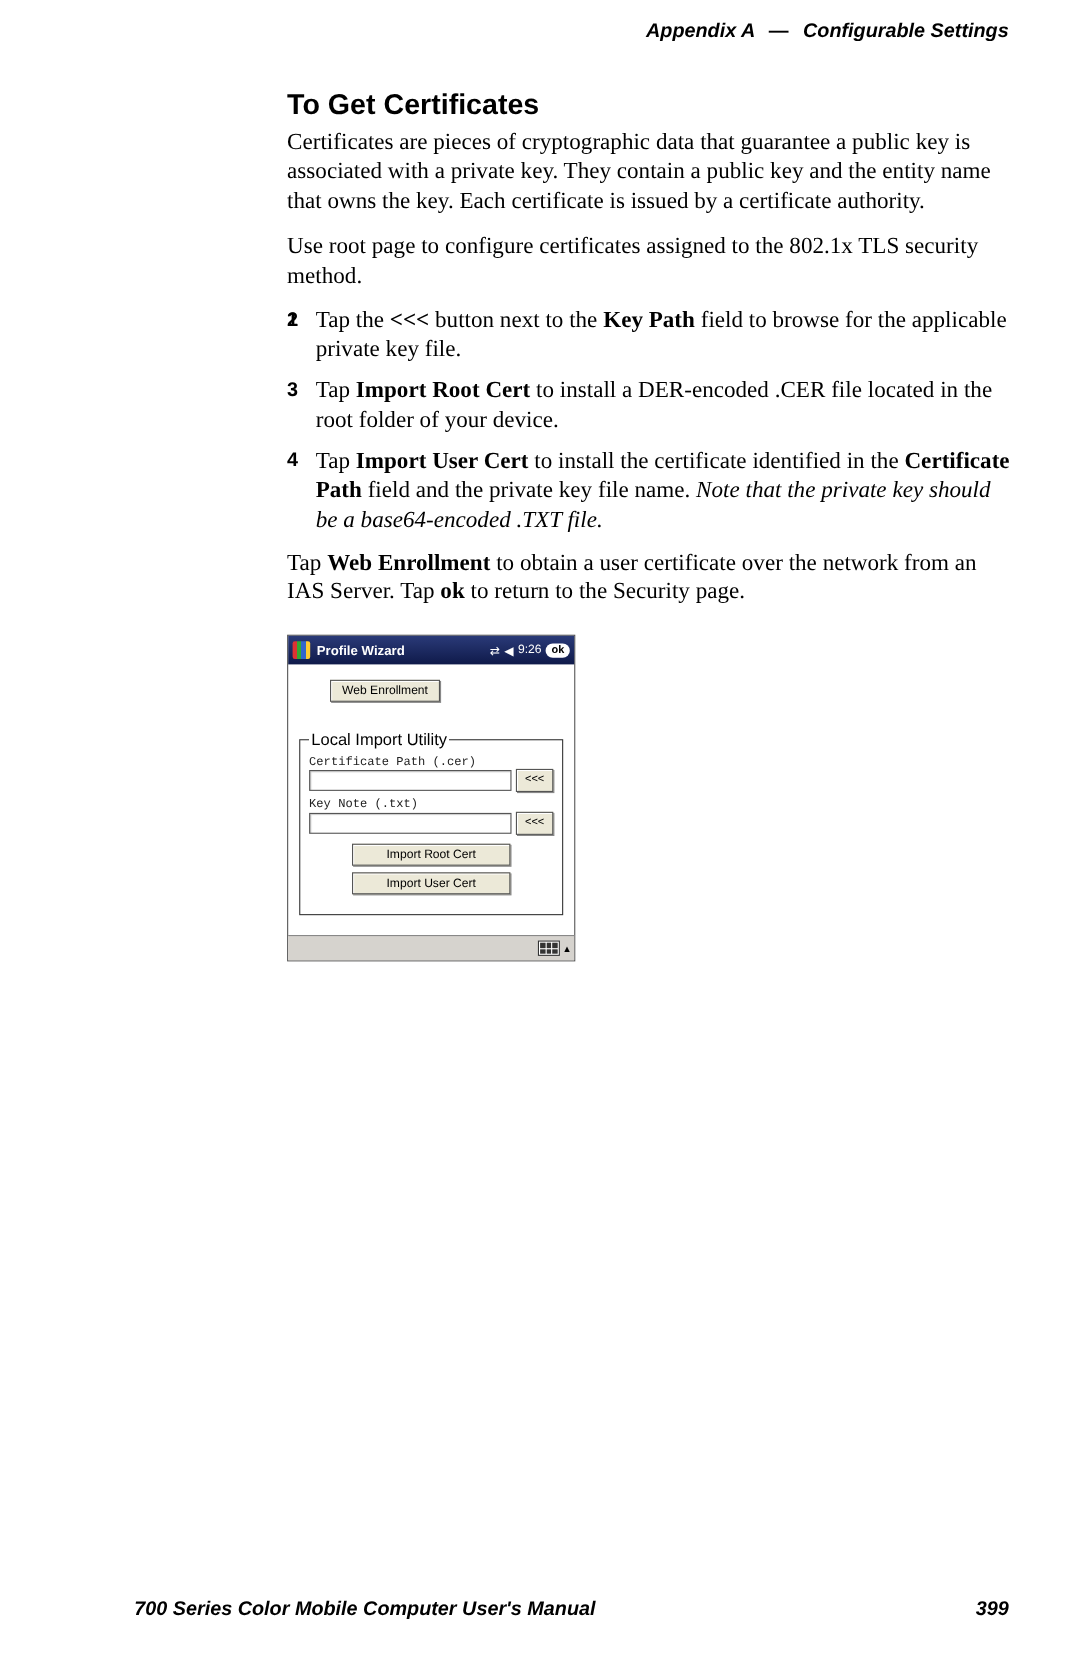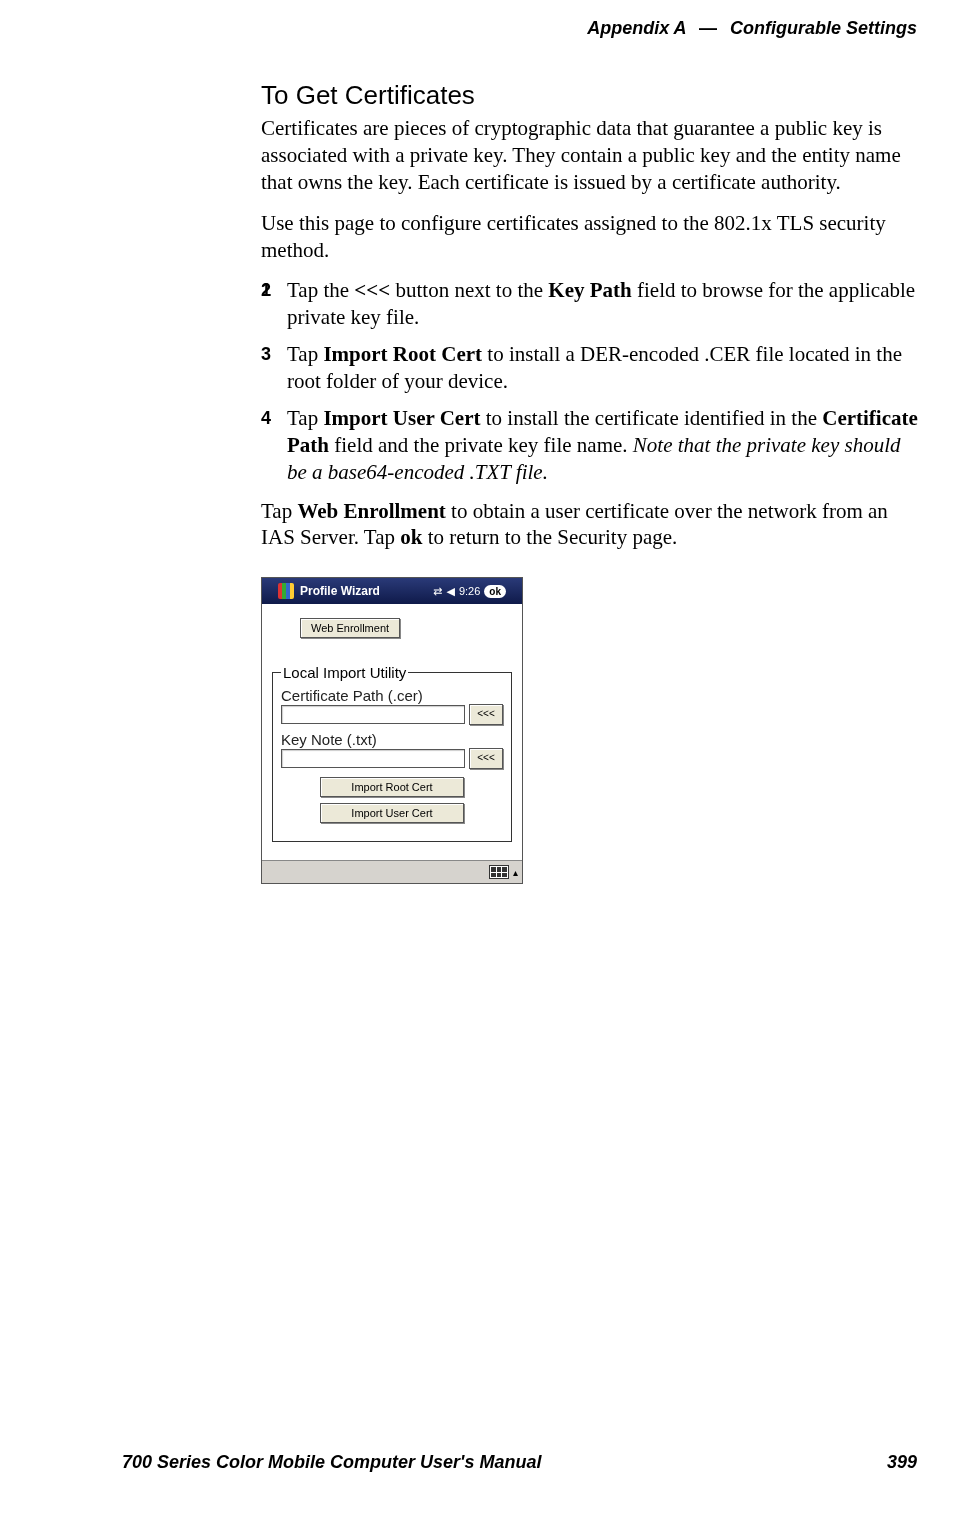--- a/index.html
+++ b/index.html
@@ -37,7 +37,7 @@
   }
   h2.section-title {
     font-family: "Segoe UI", "Myriad Pro", Arial, sans-serif;
-    font-weight: 400;
+    font-weight: 700;
     font-size: 26px;
     margin: 0 0 4px 0;
   }

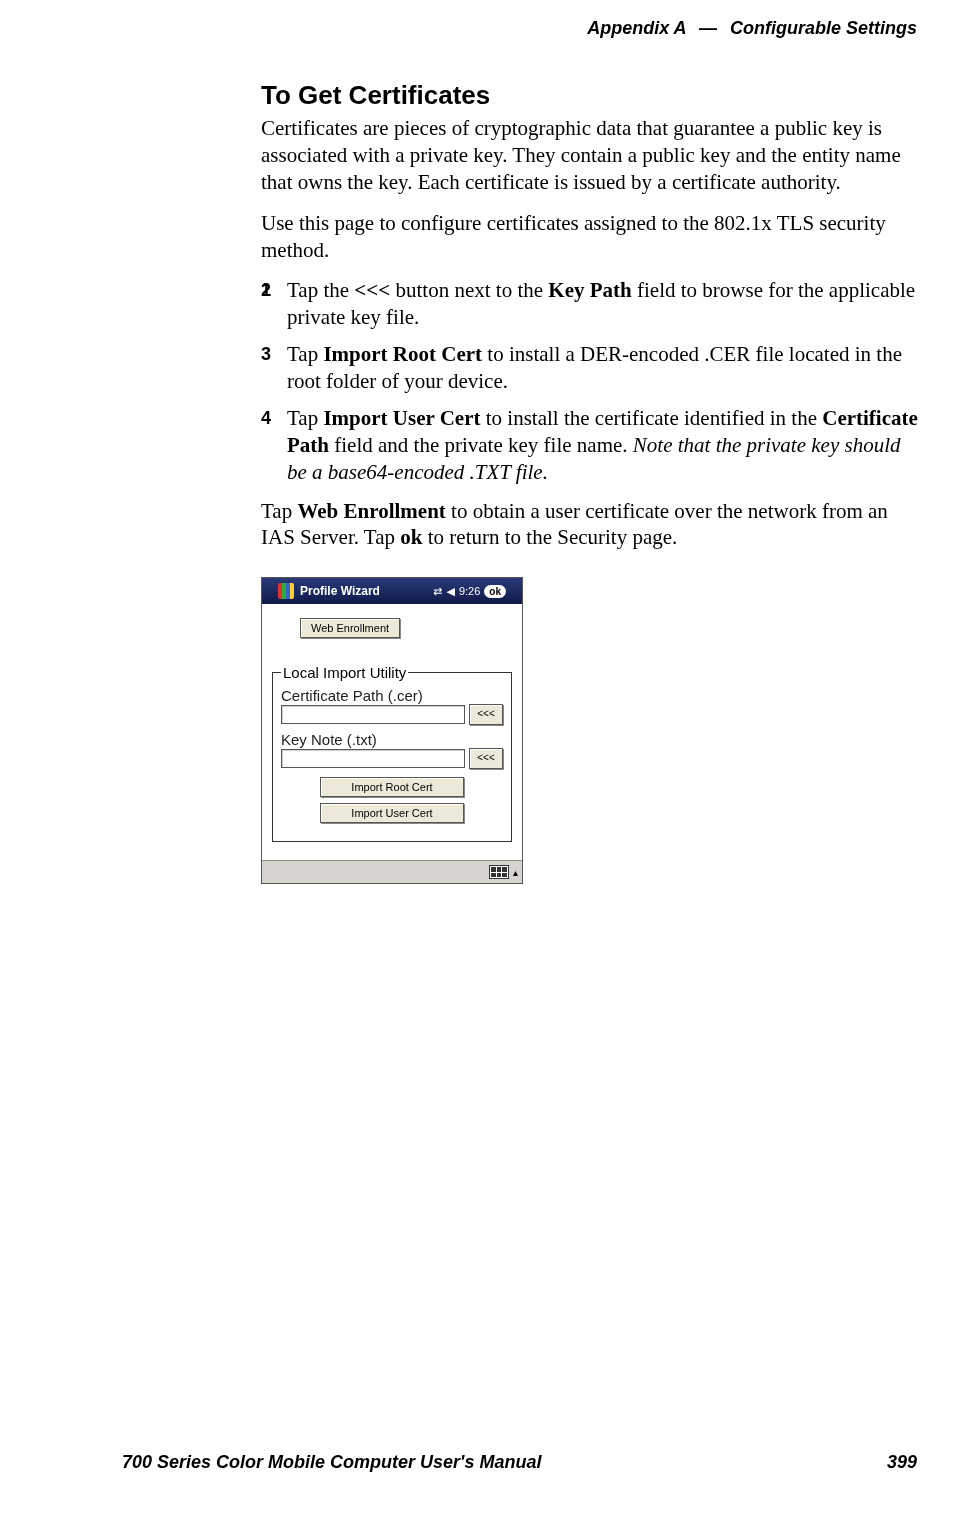--- a/index.html
+++ b/index.html
@@ -176,7 +176,7 @@
     <h2 class="section-title">To Get Certificates</h2>
 
     <p class="body">Certificates are pieces of cryptographic data that guarantee a public key is associated with a private key. They contain a public key and the entity name that owns the key. Each certificate is issued by a certificate authority.</p>
-    <p class="body">Use this page to configure certificates assigned to the 802.1x TLS security method.</p>
+    <p class="body">Use root page to configure certificates assigned to the 802.1x TLS security method.</p>
 
     <ol class="steps">
       <li>

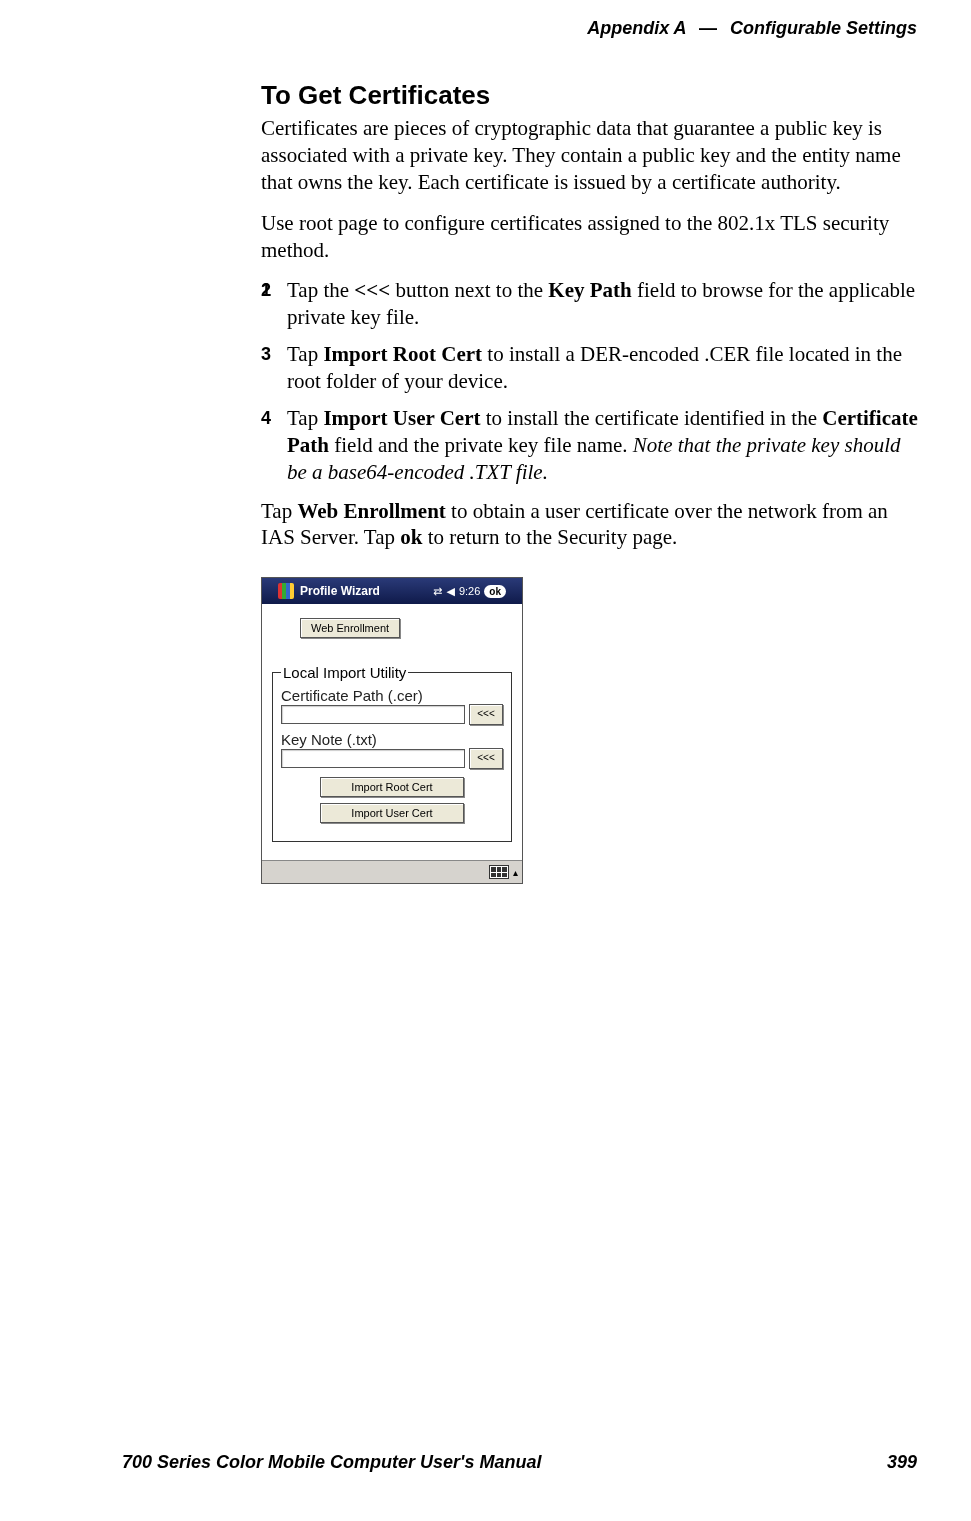--- a/index.html
+++ b/index.html
@@ -87,7 +87,7 @@
     display: flex;
     align-items: center;
     font-size: 12px;
-    padding: 0 16px;
+    padding: 0 4px;
     gap: 6px;
   }
   .pda-titlebar .win-flag {

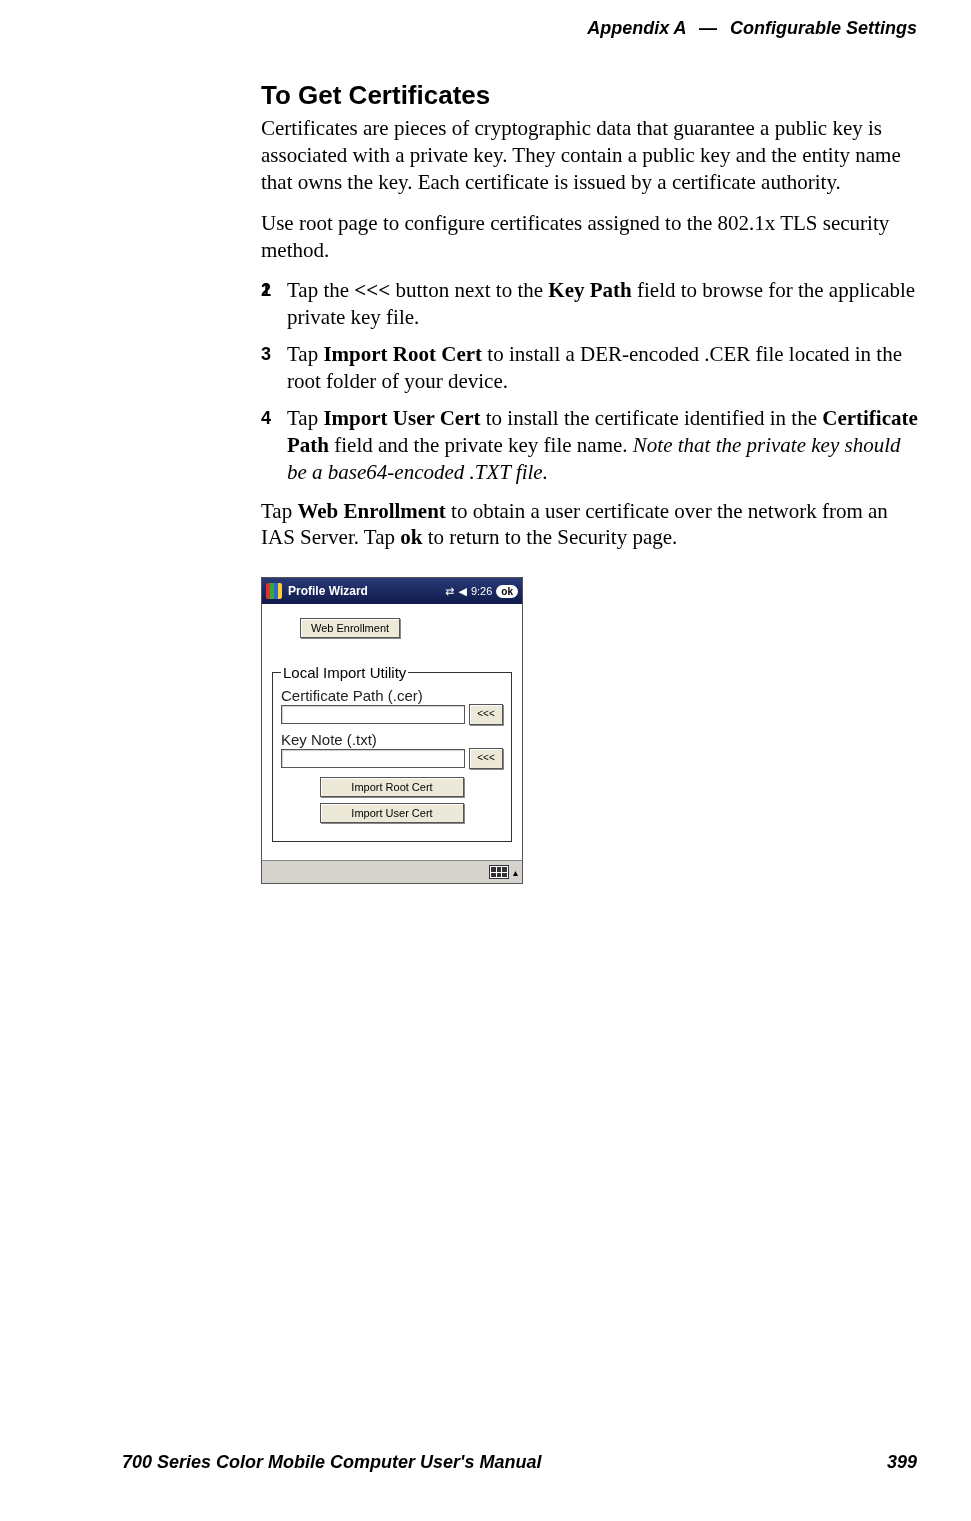--- a/index.html
+++ b/index.html
@@ -126,7 +126,7 @@
   }
   fieldset.local legend { font-size:15px; padding:0 2px; }
   .fieldrow { margin-bottom: 6px; }
-  .fieldrow .lbl { font-size:15px; color:#222; }
+  .fieldrow .lbl { font-size:11px; color:#222;font-family:Liberation Mono, monospace; }
   .fieldrow .line { display:flex; align-items:center; gap:4px; }
   .fieldrow input[type=text] {
     flex:1; height:17px; border:1px solid #555; background:#fff;

